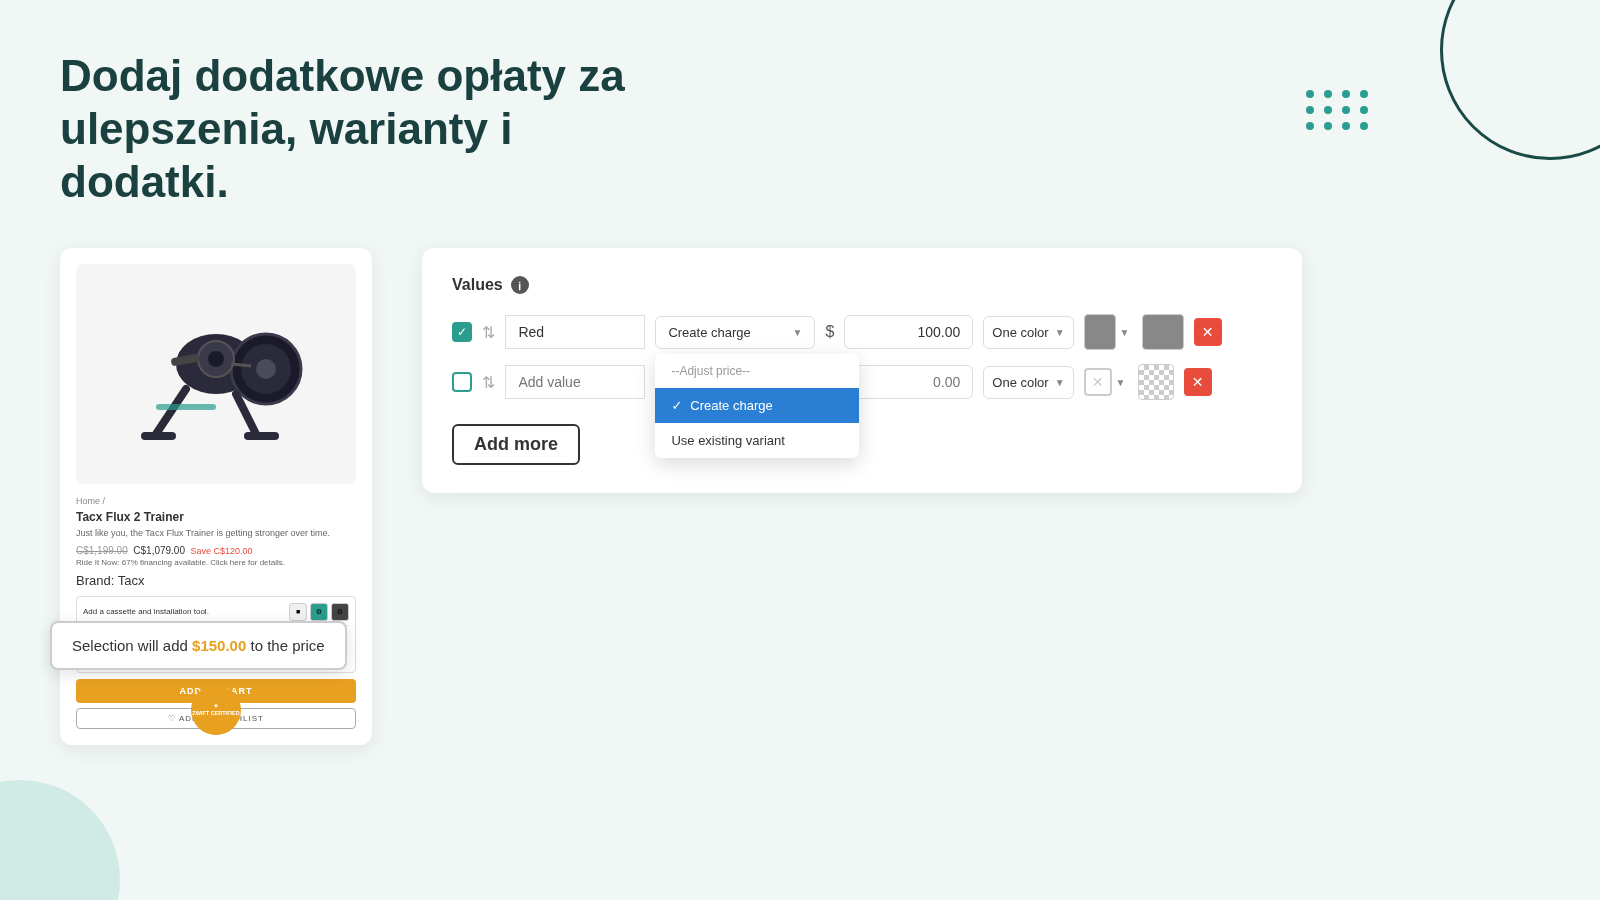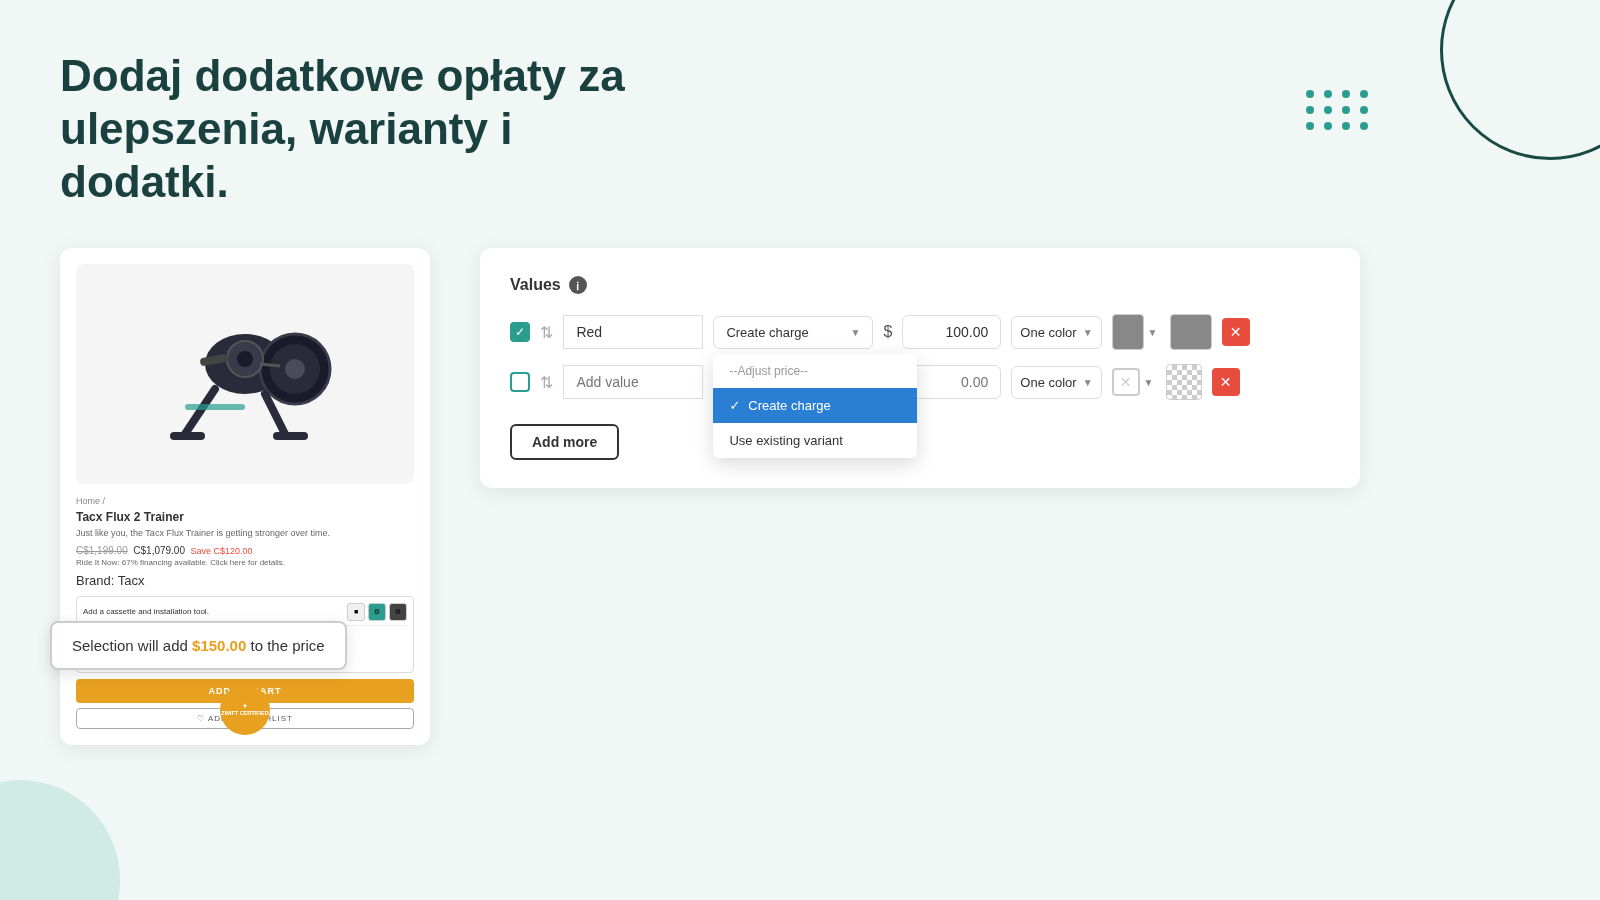--- a/index.html
+++ b/index.html
@@ -410,7 +410,7 @@
       border-radius: 6px;
       padding: 8px 12px;
       font-size: 14px;
-      width: 99px;
+      width: 129px;
       color: #333;
       outline: none;
       text-align: right;

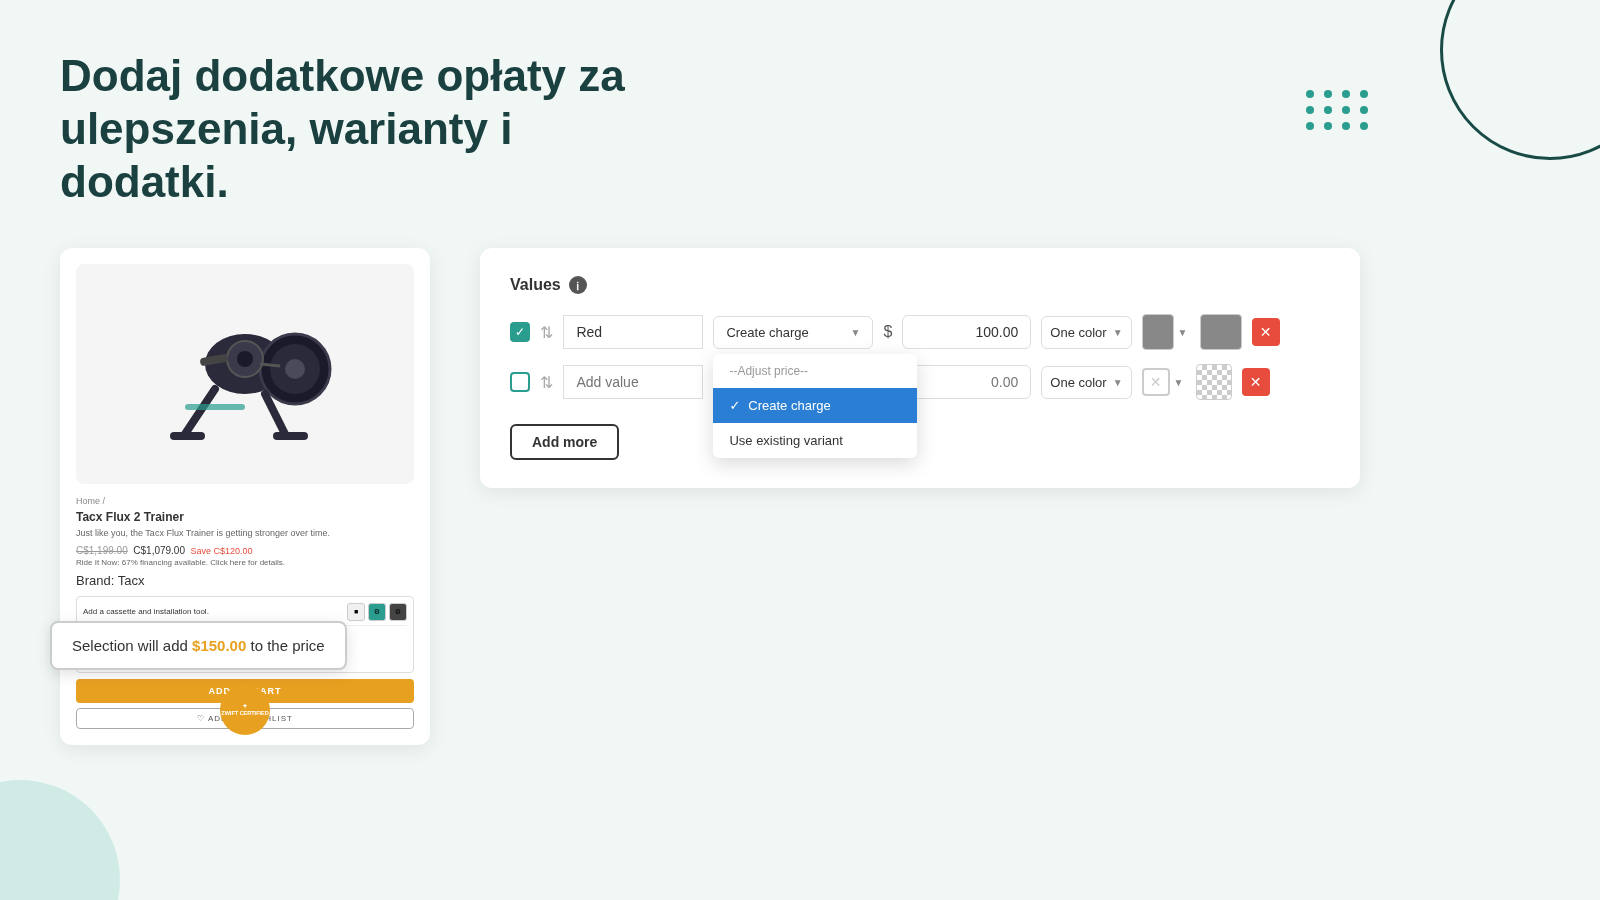--- a/index.html
+++ b/index.html
@@ -497,7 +497,7 @@
       border-radius: 6px;
       background: #fff;
       padding: 8px 20px;
-      font-size: 14px;
+      font-size: 18px;
       font-weight: 600;
       color: #333;
       cursor: pointer;

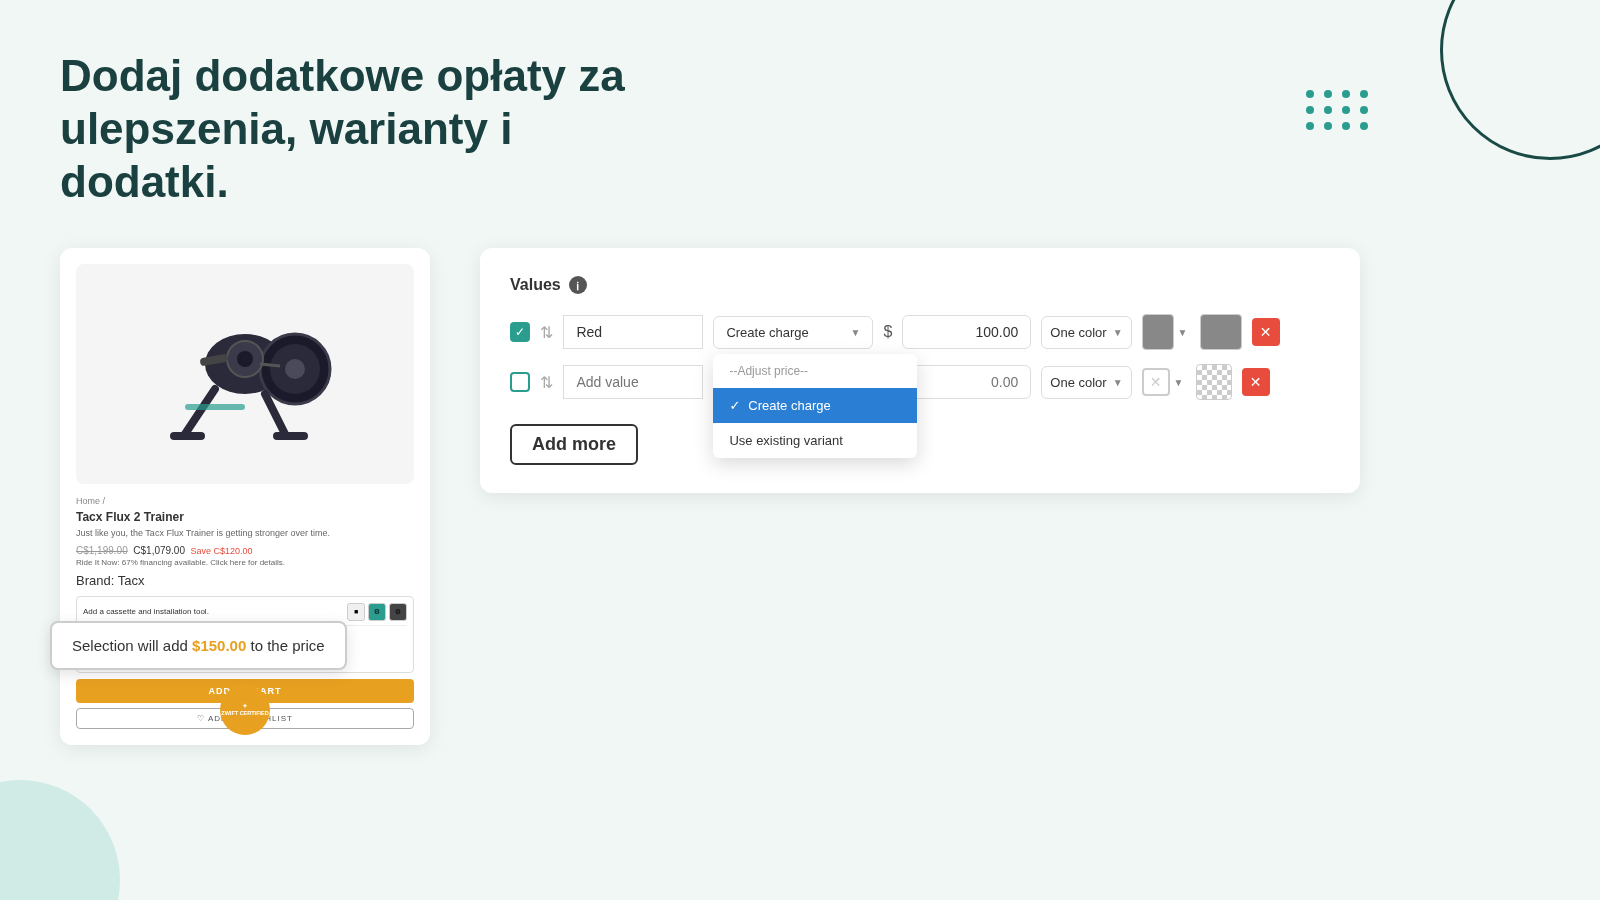--- a/index.html
+++ b/index.html
@@ -81,7 +81,7 @@
     .product-card {
       background: #fff;
       border-radius: 12px;
-      width: 370px;
+      width: 312px;
       min-height: 480px;
       box-shadow: 0 4px 20px rgba(0,0,0,0.08);
       padding: 16px;

